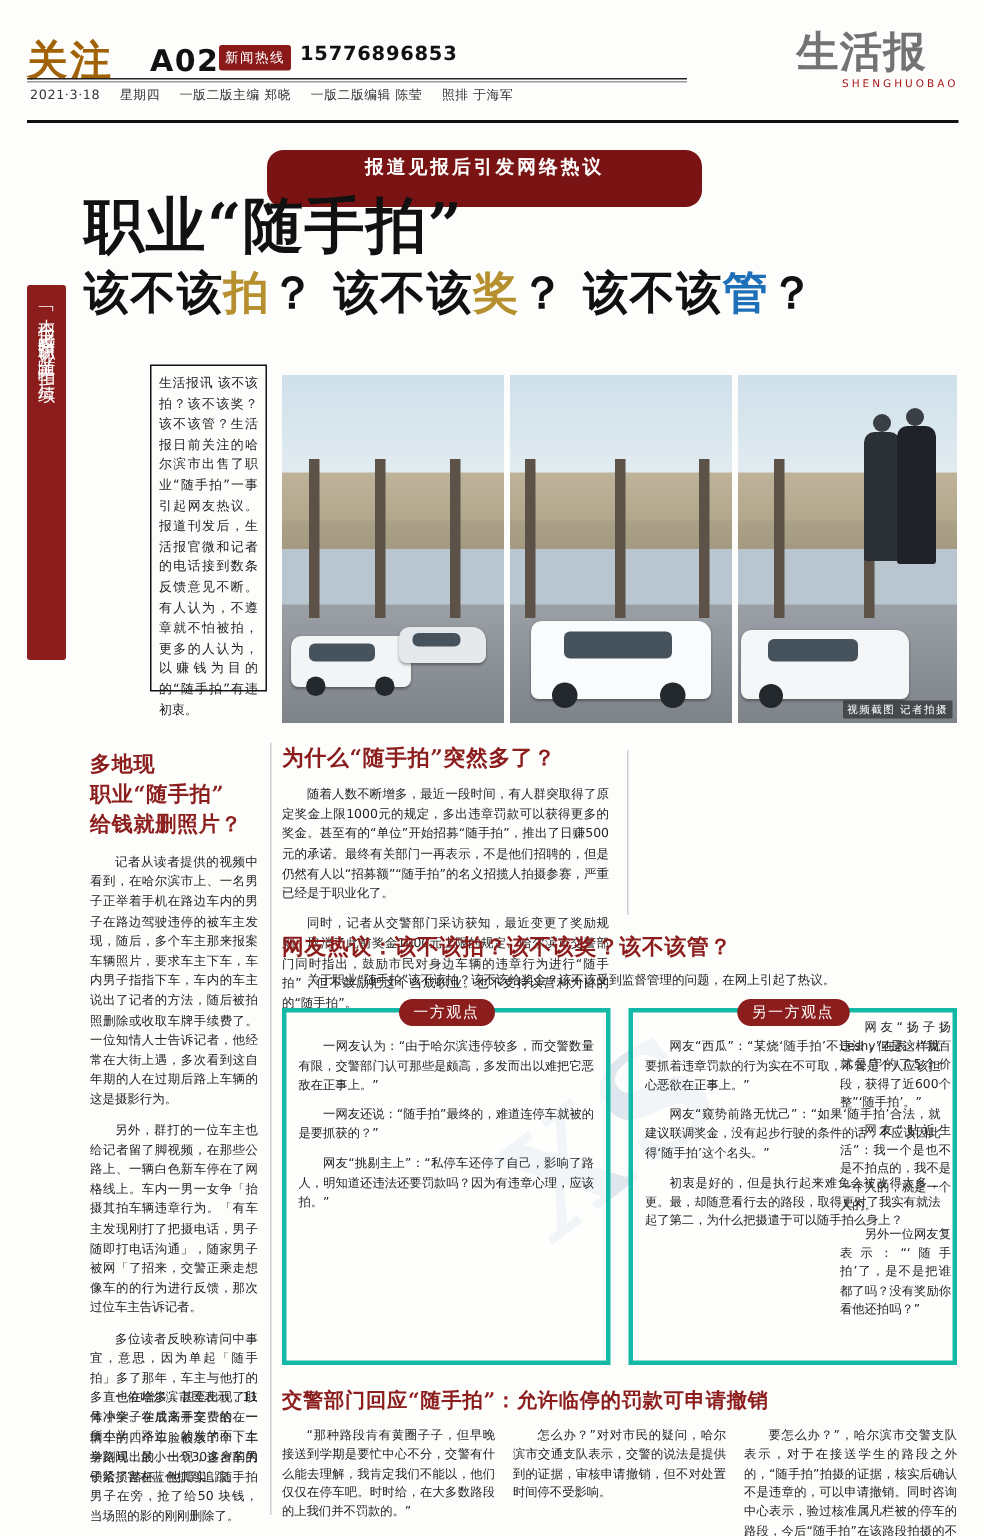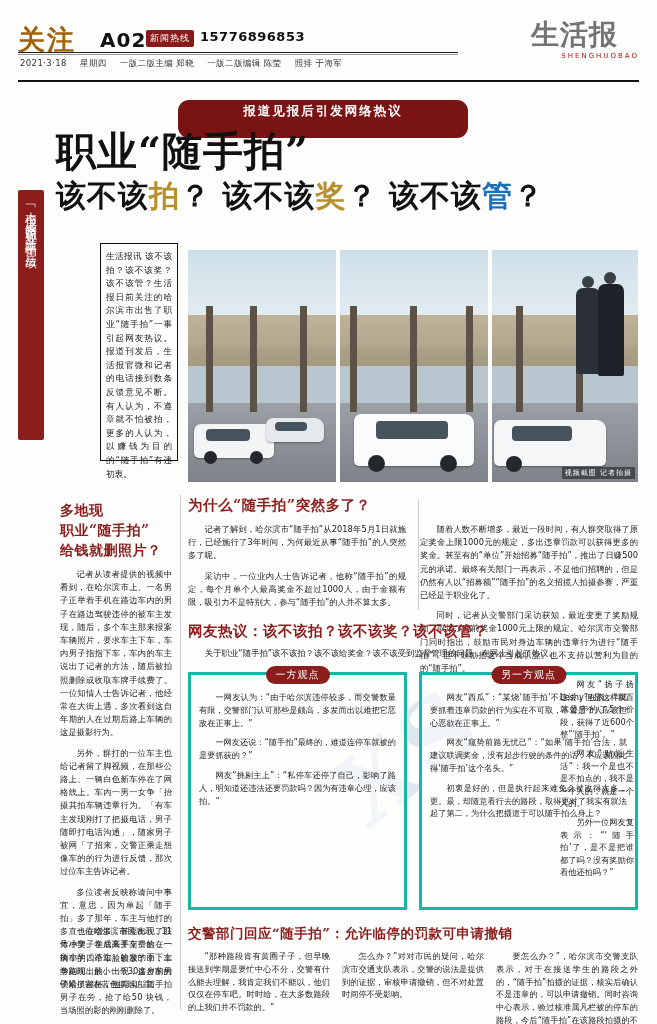--- a/index.html
+++ b/index.html
@@ -330,10 +330,6 @@
     <div class="sec-title">为什么“随手拍”突然多了？</div>
     <div class="two-col">
       <div class="c">
-        <p class="body-p">记者了解到，哈尔滨市“随手拍”从2018年5月1日就施行，已经施行了3年时间，为何最近从事“随手拍”的人突然多了呢。</p>
-        <p class="body-p">采访中，一位业内人士告诉记者，他称“随手拍”的规定，每个月单个人最高奖金不超过1000人，由于金额有限，吸引力不是特别大，参与“随手拍”的人并不算太多。</p>
-      </div>
-      <div class="c">
         <p class="body-p">随着人数不断增多，最近一段时间，有人群突取得了原定奖金上限1000元的规定，多出违章罚款可以获得更多的奖金。甚至有的“单位”开始招募“随手拍”，推出了日赚500元的承诺。最终有关部门一再表示，不是他们招聘的，但是仍然有人以“招募额”“随手拍”的名义招揽人拍摄参赛，严重已经是于职业化了。</p>
         <p class="body-p">同时，记者从交警部门采访获知，最近变更了奖励规则，取消了此前奖金1000元上限的规定。哈尔滨市交警部门同时指出，鼓励市民对身边车辆的违章行为进行“随手拍”，但不鼓励把这个当成职业。也不支持以营利为目的的“随手拍”。</p>
       </div>

